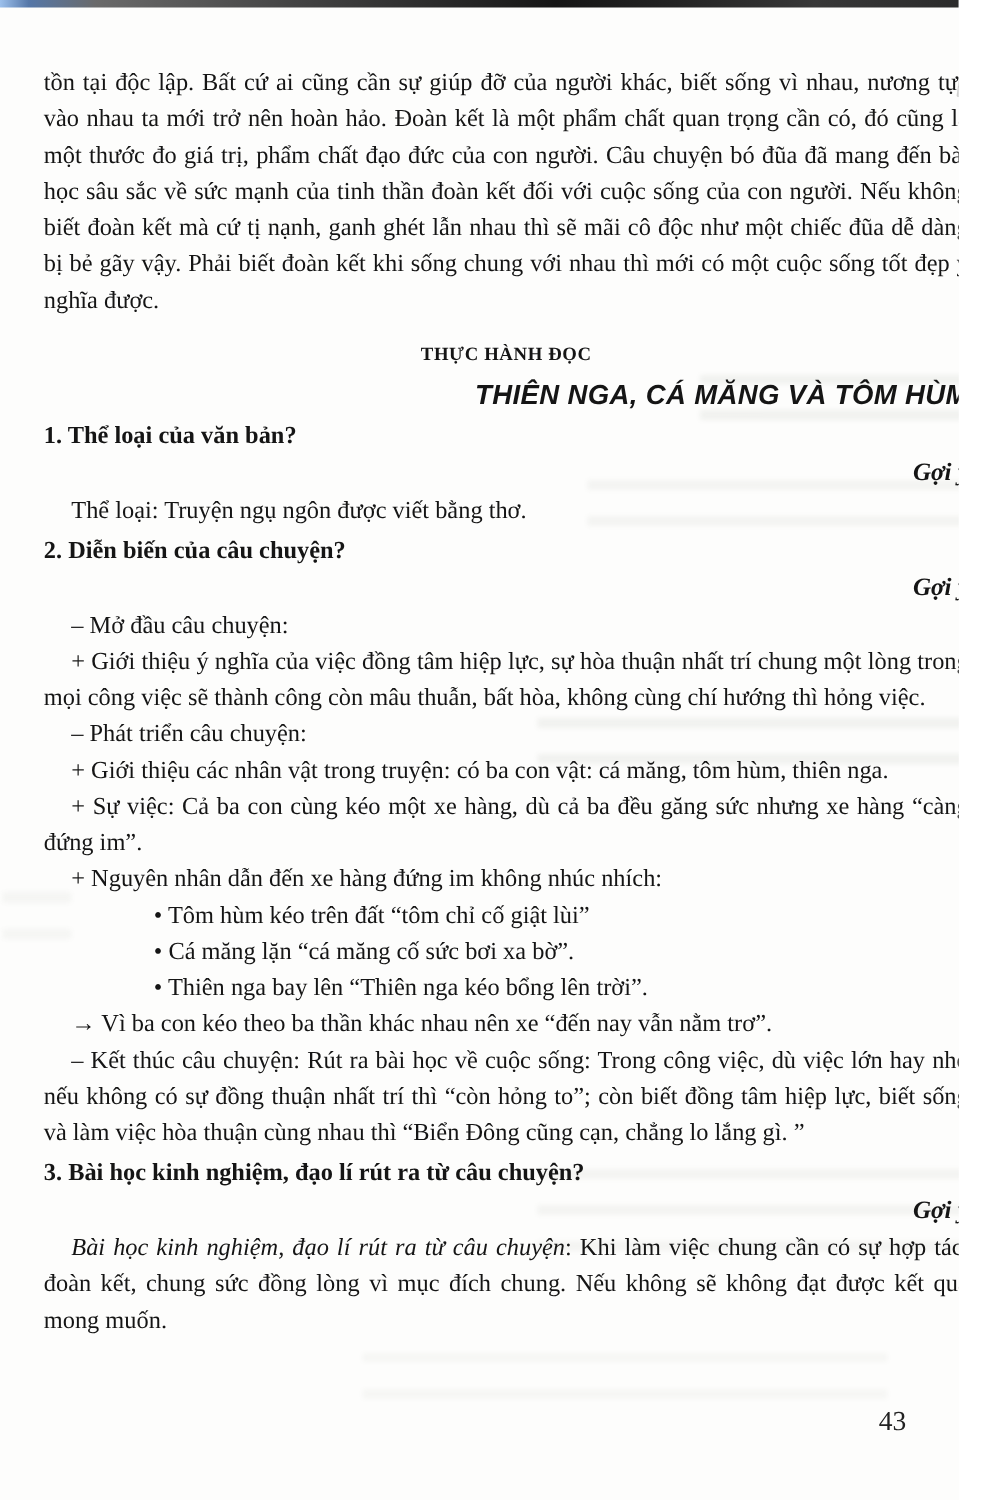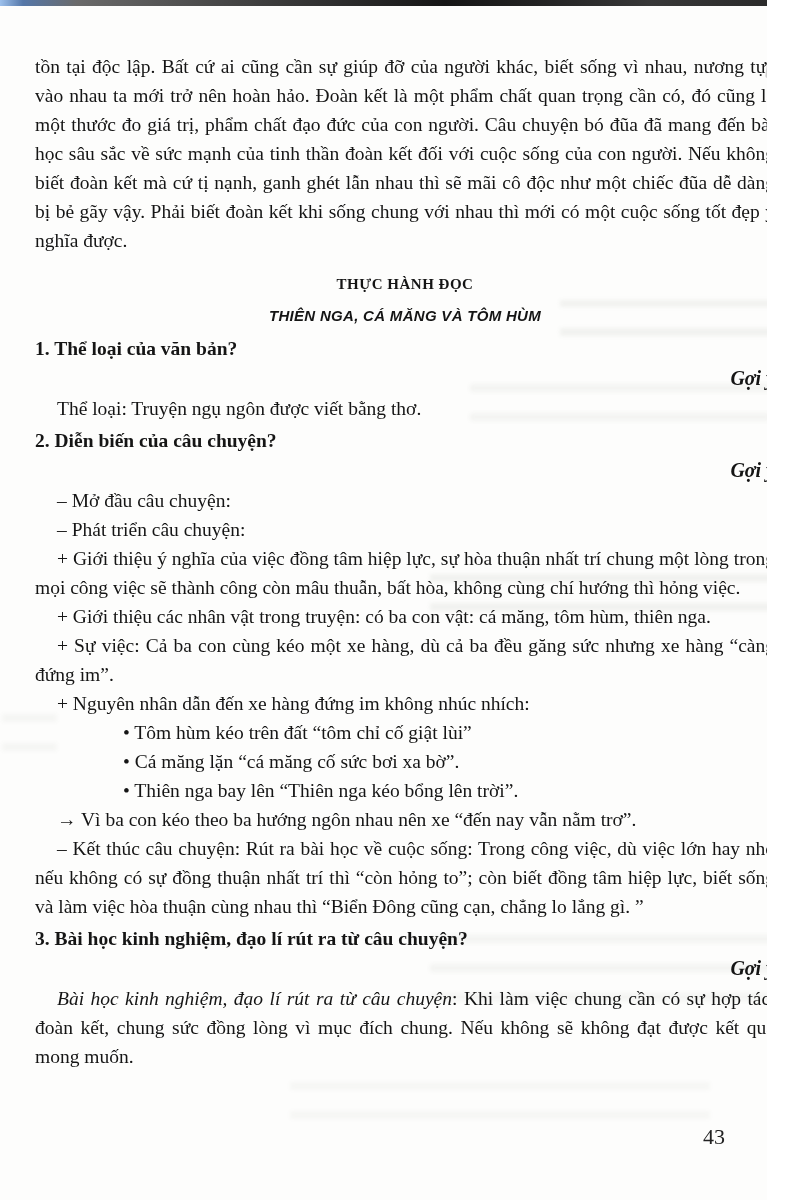--- a/index.html
+++ b/index.html
@@ -53,8 +53,8 @@
   }
   .section-title {
     margin: 2px 0 4px;
-    text-align: center;
-    font-size: 15px;
+    text-align: right;
+    font-size: 22px;
     font-weight: bold;
     font-style: italic;
     font-family: "Liberation Sans", sans-serif;

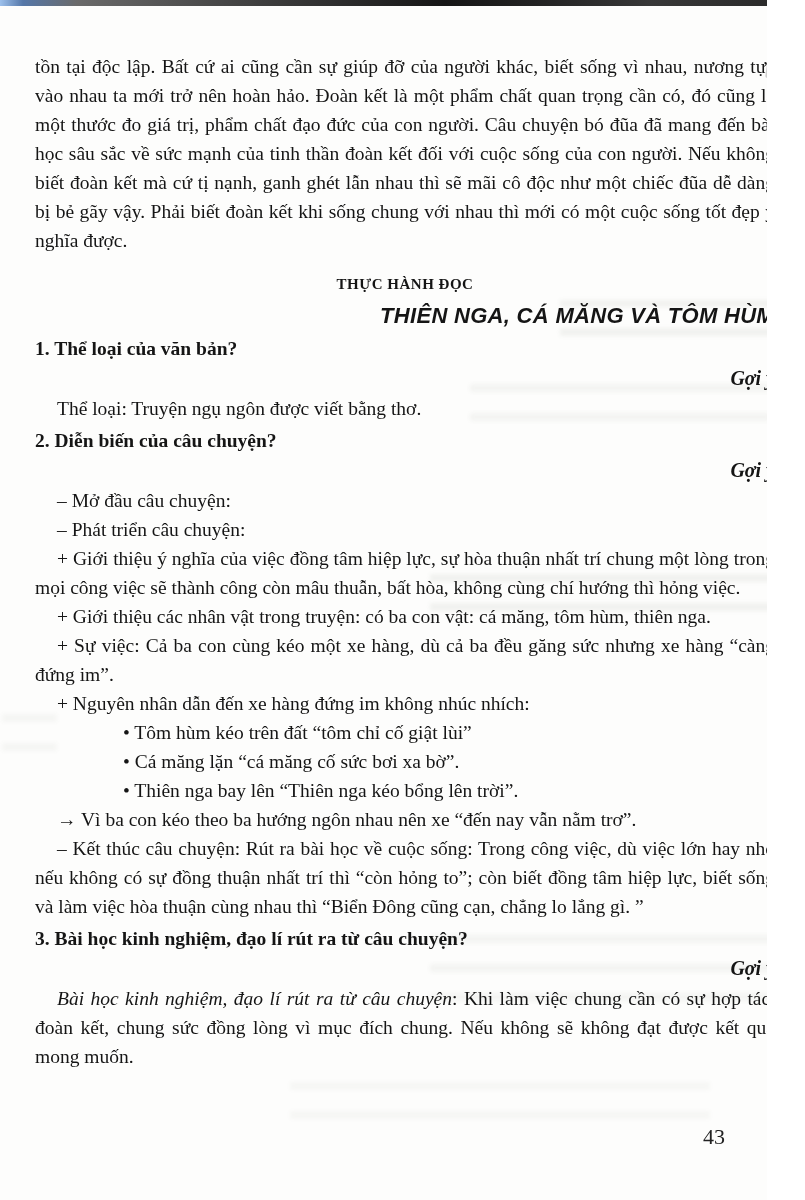--- a/index.html
+++ b/index.html
@@ -137,8 +137,8 @@
     <p class="q-label">2. Diễn biến của câu chuyện?</p>
     <p class="hint">Gợi ý</p>
     <p class="ln dash">– Mở đầu câu chuyện:</p>
+    <p class="ln plus just">+ Giới thiệu ý nghĩa của việc đồng tâm hiệp lực, sự hòa thuận nhất trí chung một lòng trong mọi công việc sẽ thành công còn mâu thuẫn, bất hòa, không cùng chí hướng thì hỏng việc.</p>
     <p class="ln dash">– Phát triển câu chuyện:</p>
-    <p class="ln plus just">+ Giới thiệu ý nghĩa của việc đồng tâm hiệp lực, sự hòa thuận nhất trí chung một lòng trong mọi công việc sẽ thành công còn mâu thuẫn, bất hòa, không cùng chí hướng thì hỏng việc.</p>
     <p class="ln plus just">+ Giới thiệu các nhân vật trong truyện: có ba con vật: cá măng, tôm hùm, thiên nga.</p>
     <p class="ln plus just">+ Sự việc: Cả ba con cùng kéo một xe hàng, dù cả ba đều găng sức nhưng xe hàng “càng đứng im”.</p>
     <p class="ln plus">+ Nguyên nhân dẫn đến xe hàng đứng im không nhúc nhích:</p>

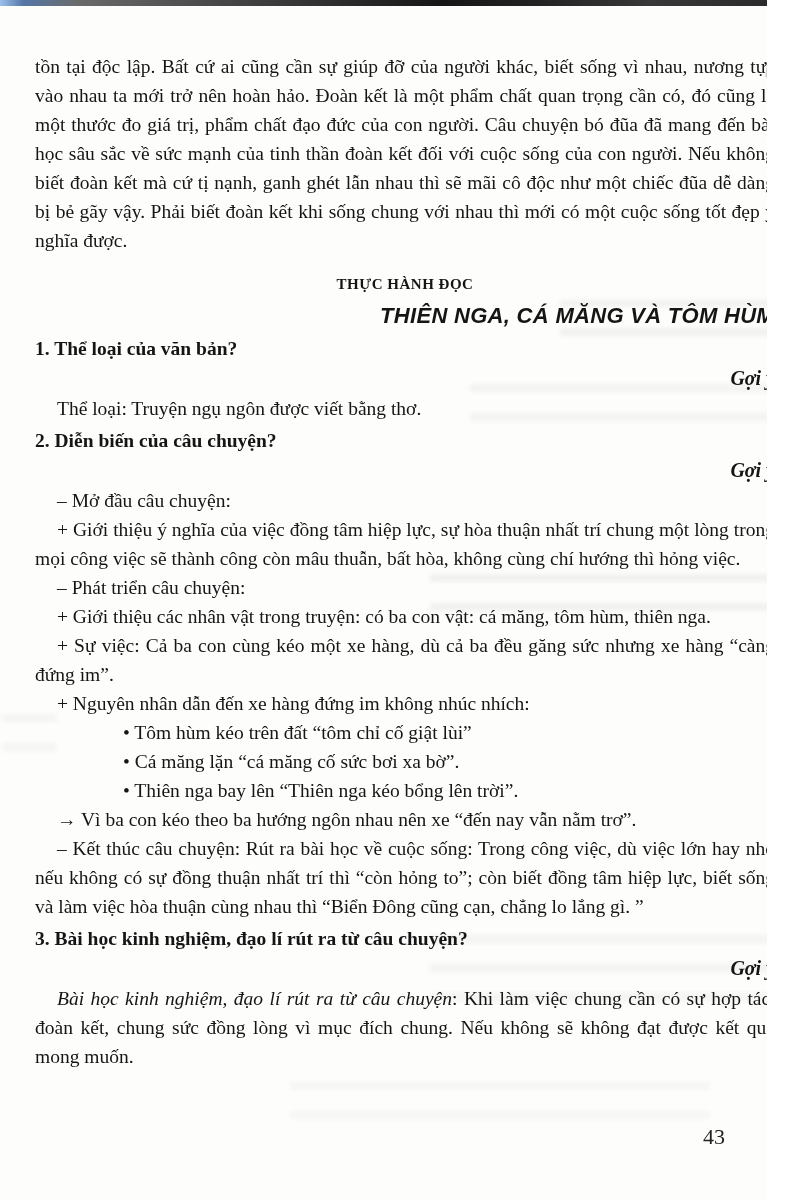--- a/index.html
+++ b/index.html
@@ -145,7 +145,7 @@
     <p class="ln bullet">• Tôm hùm kéo trên đất “tôm chỉ cố giật lùi”</p>
     <p class="ln bullet">• Cá măng lặn “cá măng cố sức bơi xa bờ”.</p>
     <p class="ln bullet">• Thiên nga bay lên “Thiên nga kéo bổng lên trời”.</p>
-    <p class="ln arrow">→ Vì ba con kéo theo ba hướng ngôn nhau nên xe “đến nay vẫn nằm trơ”.</p>
+    <p class="ln arrow">→ Vì ba con kéo theo ba thần khác nhau nên xe “đến nay vẫn nằm trơ”.</p>
     <p class="ln dash just">– Kết thúc câu chuyện: Rút ra bài học về cuộc sống: Trong công việc, dù việc lớn hay nhỏ nếu không có sự đồng thuận nhất trí thì “còn hỏng to”; còn biết đồng tâm hiệp lực, biết sống và làm việc hòa thuận cùng nhau thì “Biển Đông cũng cạn, chẳng lo lắng gì. ”</p>
 
     <p class="q-label">3. Bài học kinh nghiệm, đạo lí rút ra từ câu chuyện?</p>

